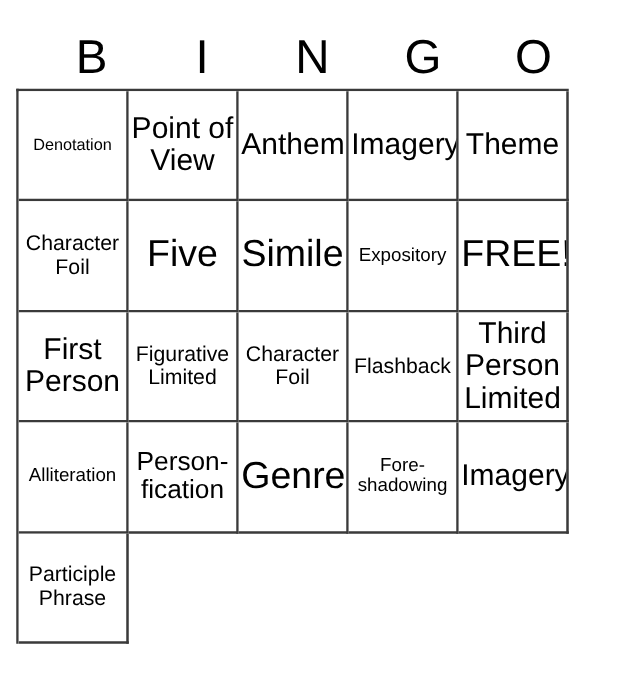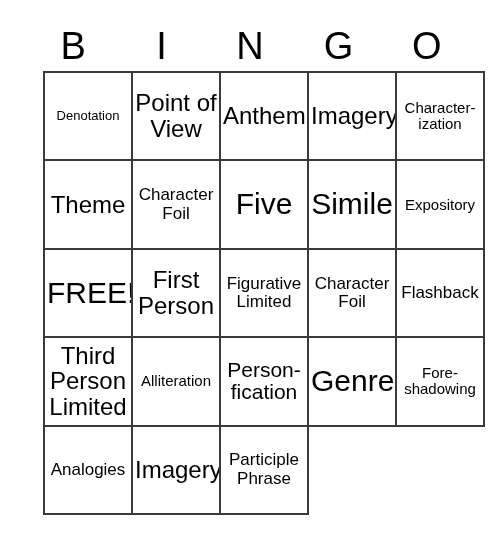--- a/index.html
+++ b/index.html
@@ -44,7 +44,7 @@
   
   #grid {
     position: absolute;
-    left: 43px;
+    left: 13px;
     top: 71px;
     width: 442px;
     height: 444px;

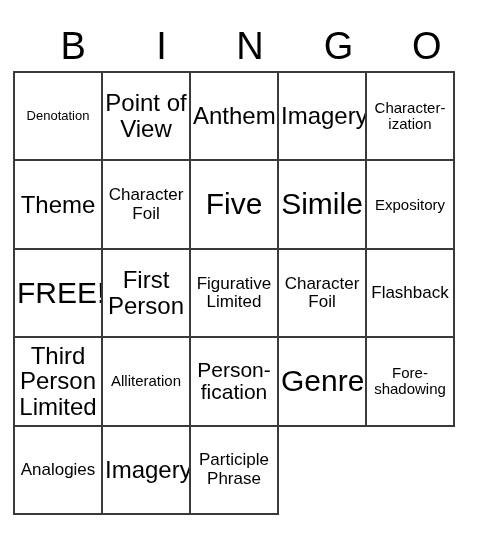--- a/index.html
+++ b/index.html
@@ -110,10 +110,6 @@
         <span class="cell-text sz-xl">Imagery</span>
       </div>
       <div class="cell">
-        <span class="cell-text sz-sm">Character-
-ization</span>
-      </div>
-      <div class="cell">
         <span class="cell-text sz-xl">Theme</span>
       </div>
       <div class="cell">

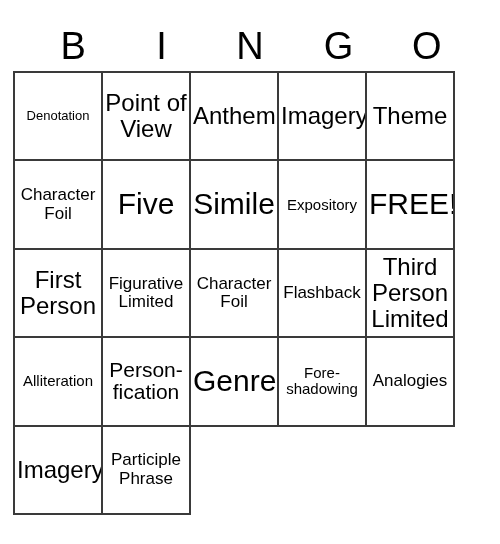--- a/index.html
+++ b/index.html
@@ -163,9 +163,6 @@
 shadowing</span>
       </div>
       <div class="cell">
-        <span class="cell-text sz-md">Analogies</span>
-      </div>
-      <div class="cell">
         <span class="cell-text sz-xl">Imagery</span>
       </div>
       <div class="cell">

